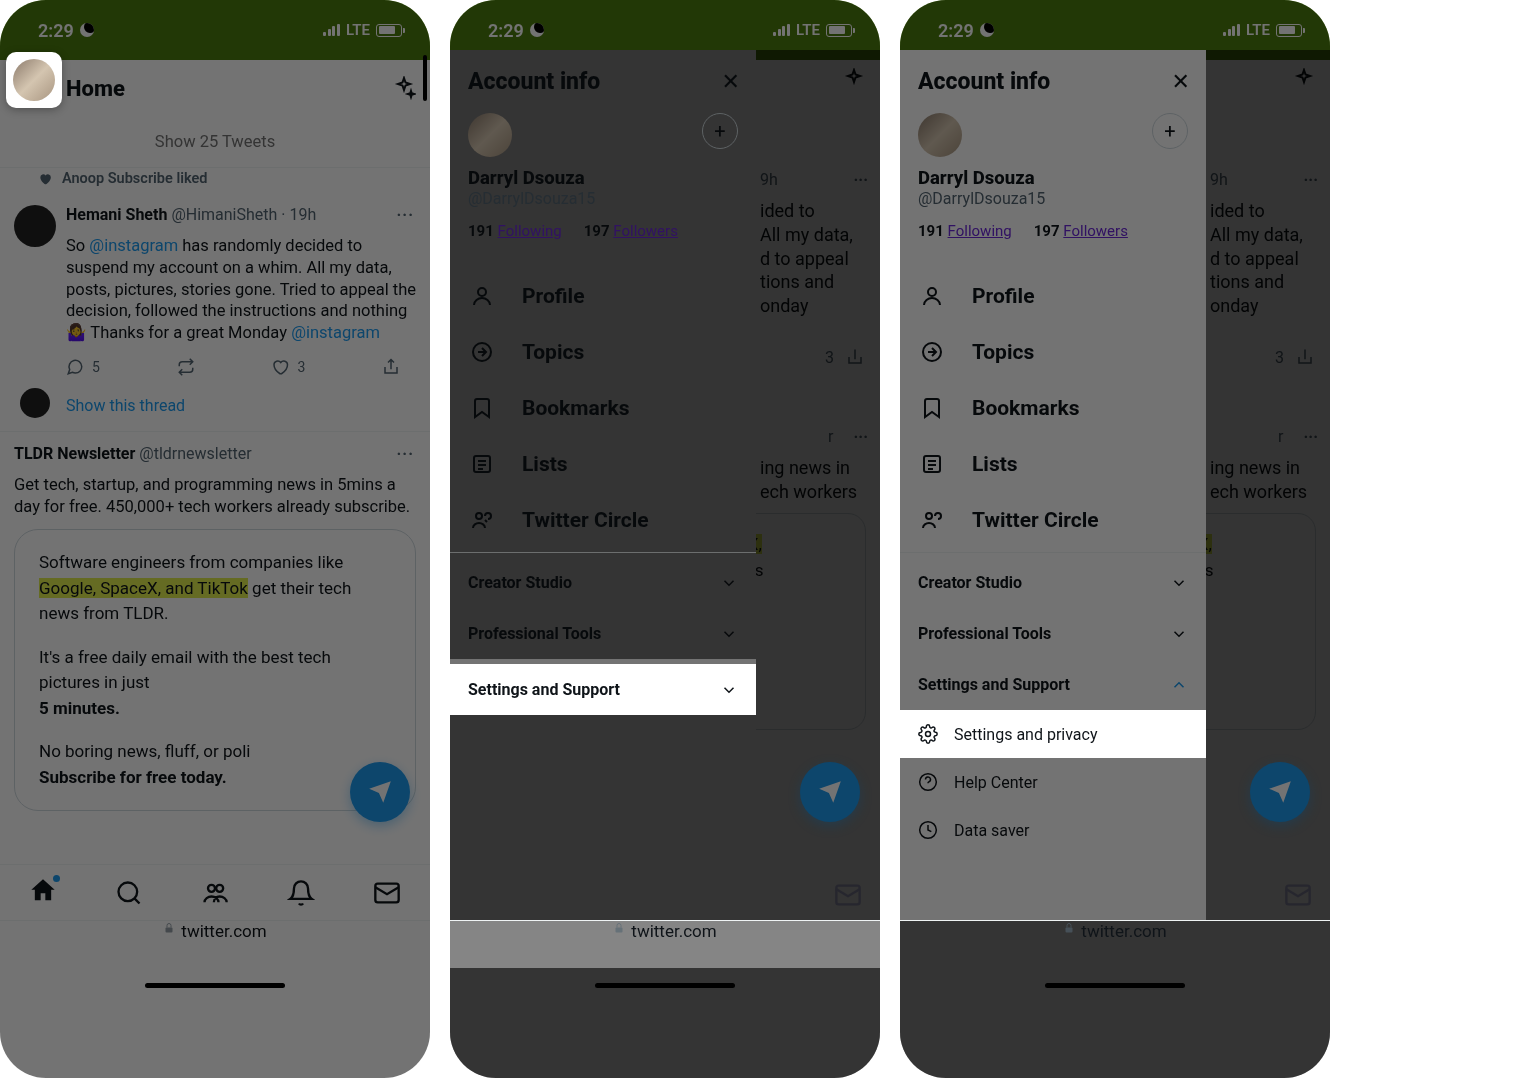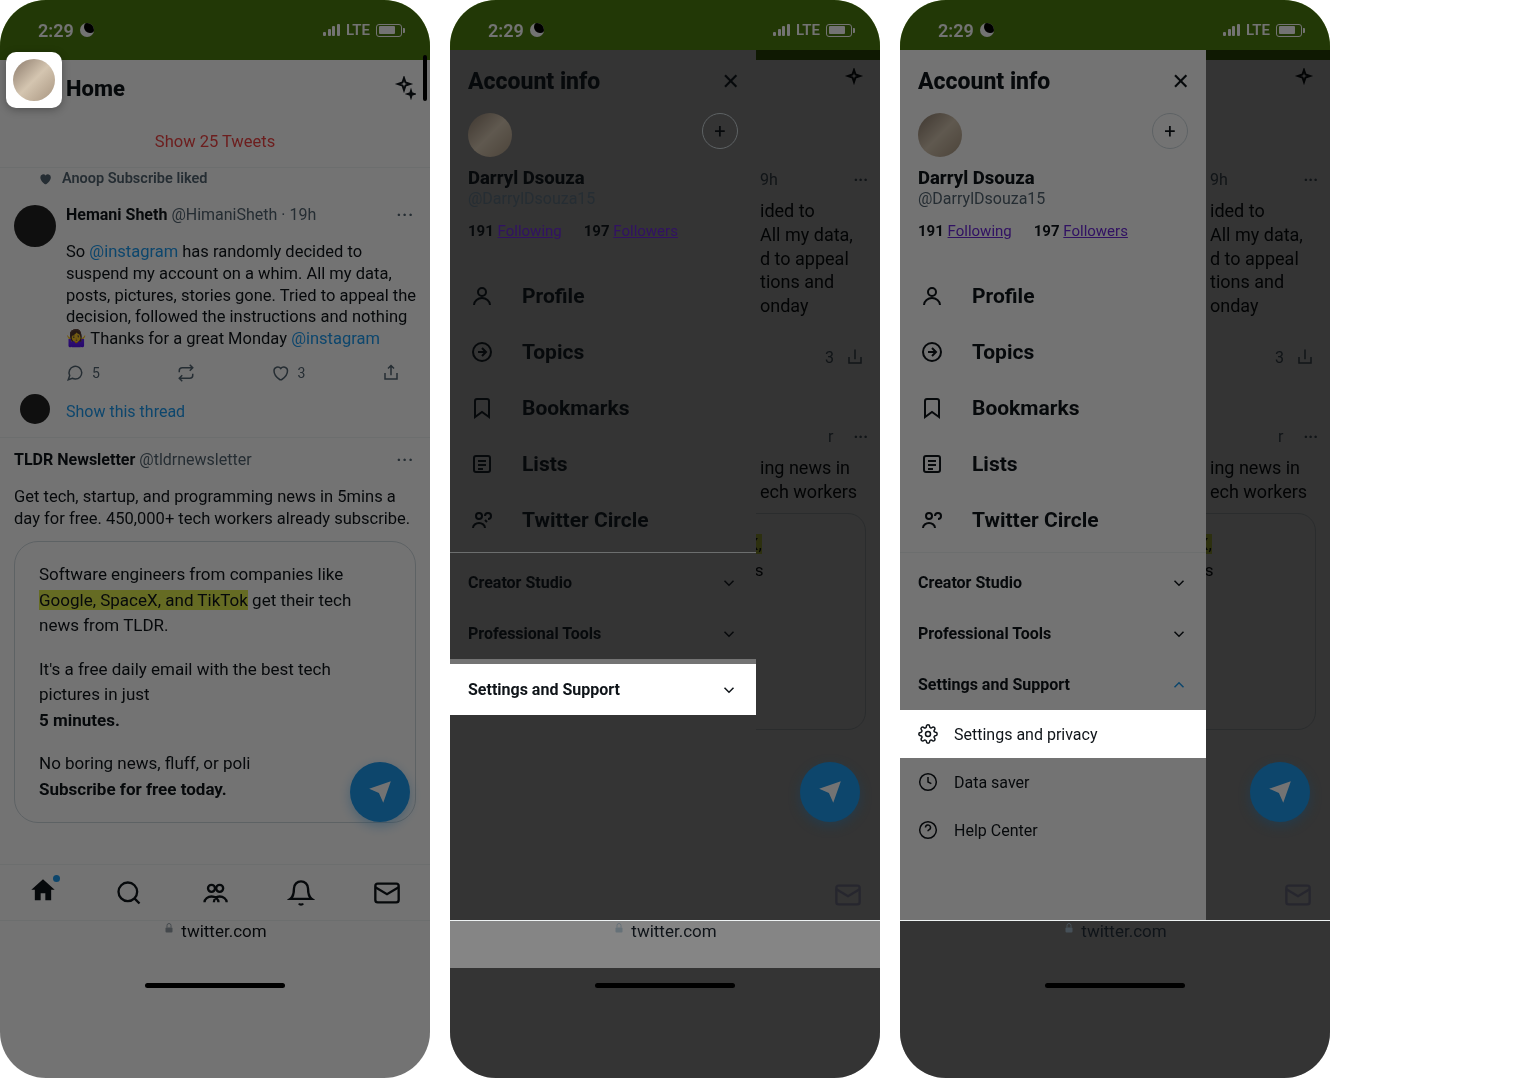--- a/index.html
+++ b/index.html
@@ -88,7 +88,7 @@
   .sparkle-icon { width: 24px; height: 24px; }
   .scrollbar-fake { position: absolute; right: 3px; top: 55px; width: 4px; height: 46px; background: #000; border-radius:2px; }
   
-  .show-tweets { text-align: center; color: #ef4444; font-size: 16.5px; padding: 16px 0; }
+  .show-tweets { text-align: center; color: #737373; font-size: 16.5px; padding: 16px 0; }
   .divider { height: 1px; background: #eff3f4; }
 
   .tweet { padding: 12px 14px; display: flex; gap: 10px; }

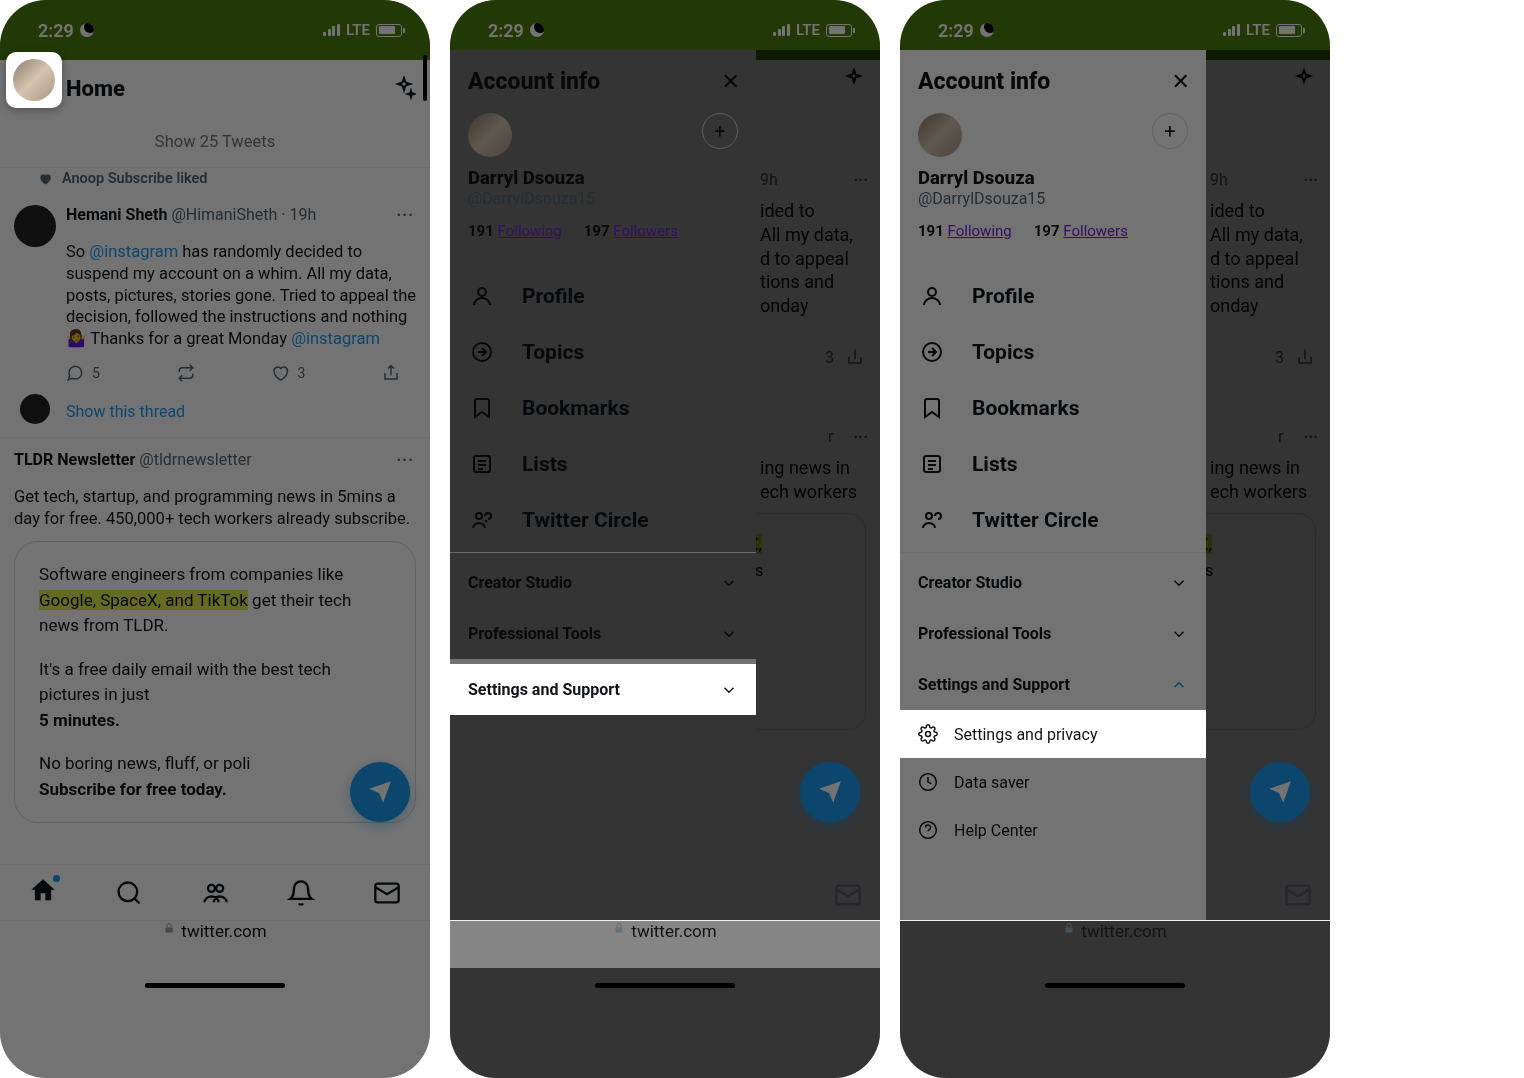--- a/index.html
+++ b/index.html
@@ -107,7 +107,7 @@
   .tweet-handle { color: #536471; font-size: 16px; }
   .tweet-time { color: #536471; font-size: 16px; }
   .tweet-more { margin-left: auto; color: #536471; padding:0 2px; font-weight:bold; letter-spacing:1px;}
-  .tweet-text { font-size: 16.5px; color:#0f1419; line-height: 1.32; margin-top:17px;}
+  .tweet-text { font-size: 16.5px; color:#0f1419; line-height: 1.32; margin-top:11px;}
   .tweet-text .mention { color:#1d9bf0; }
   .tweet-actions { display:flex; align-items:center; justify-content:space-between; margin-top:14px; padding-right:16px;}
   .tweet-action { display:flex; align-items:center; gap:8px; color:#536471; font-size:14px;}

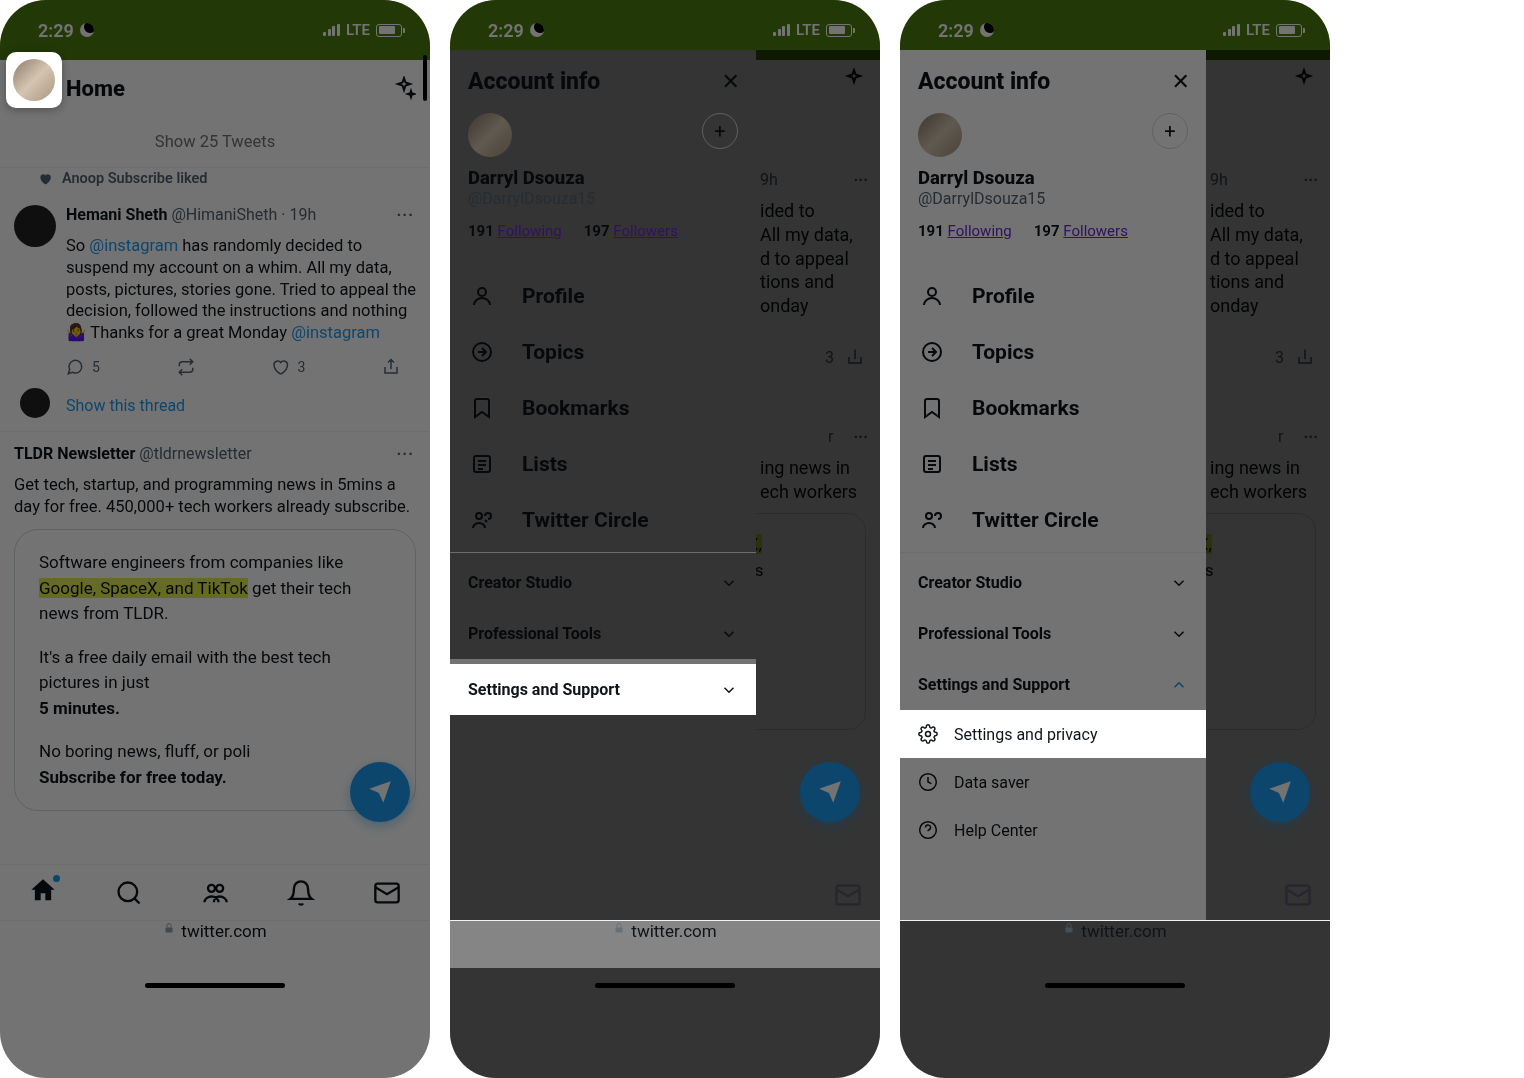--- a/index.html
+++ b/index.html
@@ -721,16 +721,16 @@
     <div class="sub-item">
         <svg viewBox="0 0 24 24">
           <circle cx="12" cy="12" r="10"></circle>
-          <path d="M12 6v6l4 2"></path>
-        </svg>
-        <span>Data saver</span>
+          <path d="M9 9a3 3 0 1 1 4 2.8c-.7.4-1 1-1 1.7M12 17h.01"></path>
+        </svg>
+        <span>Help Center</span>
       </div>
     <div class="sub-item">
         <svg viewBox="0 0 24 24">
           <circle cx="12" cy="12" r="10"></circle>
-          <path d="M9 9a3 3 0 1 1 4 2.8c-.7.4-1 1-1 1.7M12 17h.01"></path>
-        </svg>
-        <span>Help Center</span>
+          <path d="M12 6v6l4 2"></path>
+        </svg>
+        <span>Data saver</span>
       </div>
   </div>
 

